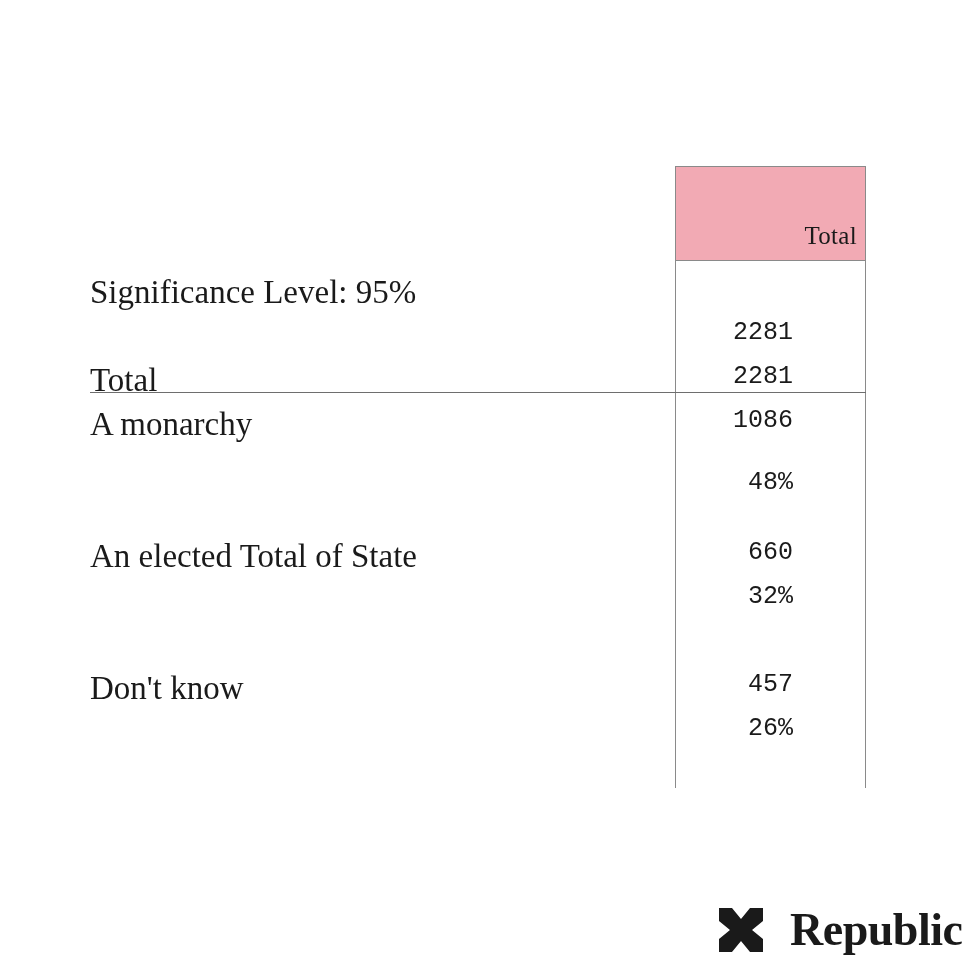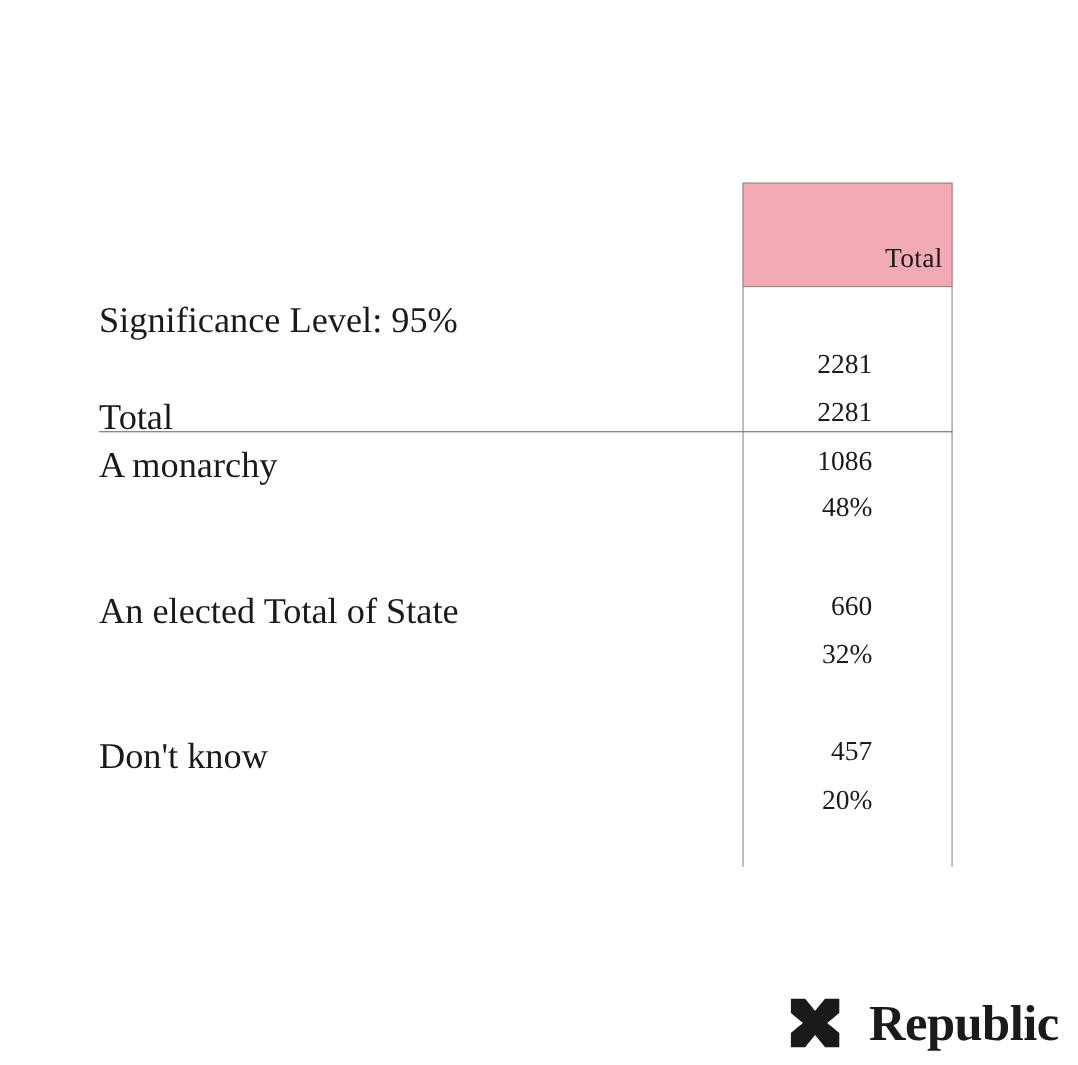--- a/index.html
+++ b/index.html
@@ -84,6 +84,7 @@
     font-size: 25px;
     text-align: right;
     white-space: nowrap;
+    font-family: Liberation Mono, monospace;
   }
 
   

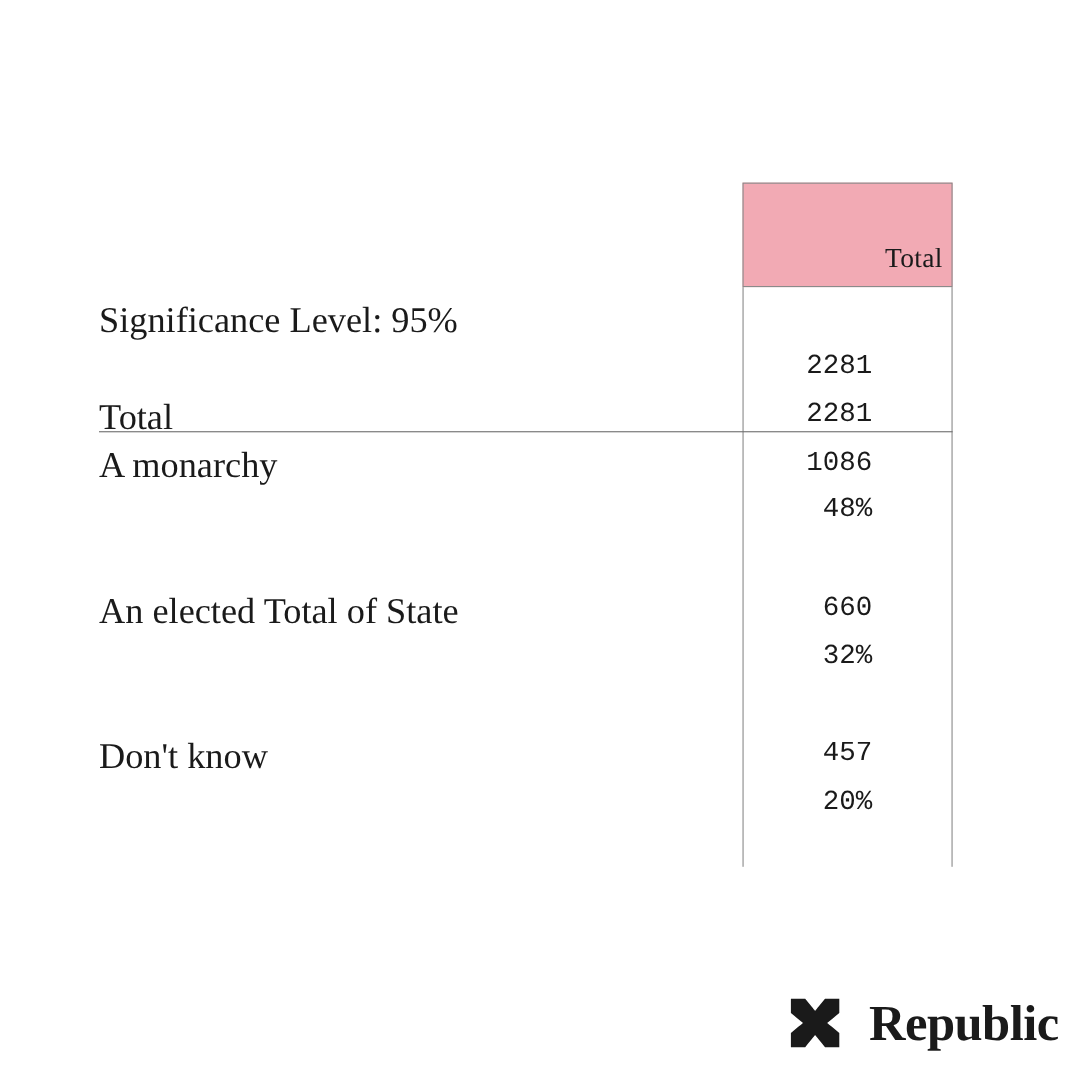--- a/index.html
+++ b/index.html
@@ -92,7 +92,7 @@
   .r-unw       { top: 318px; }
   .r-total     { top: 362px; }
   .r-mon       { top: 406px; }
-  .r-mon-pct   { top: 448px; }
+  .r-mon-pct   { top: 468px; }
   .r-eh        { top: 538px; }
   .r-eh-pct    { top: 582px; }
   .r-dk        { top: 670px; }

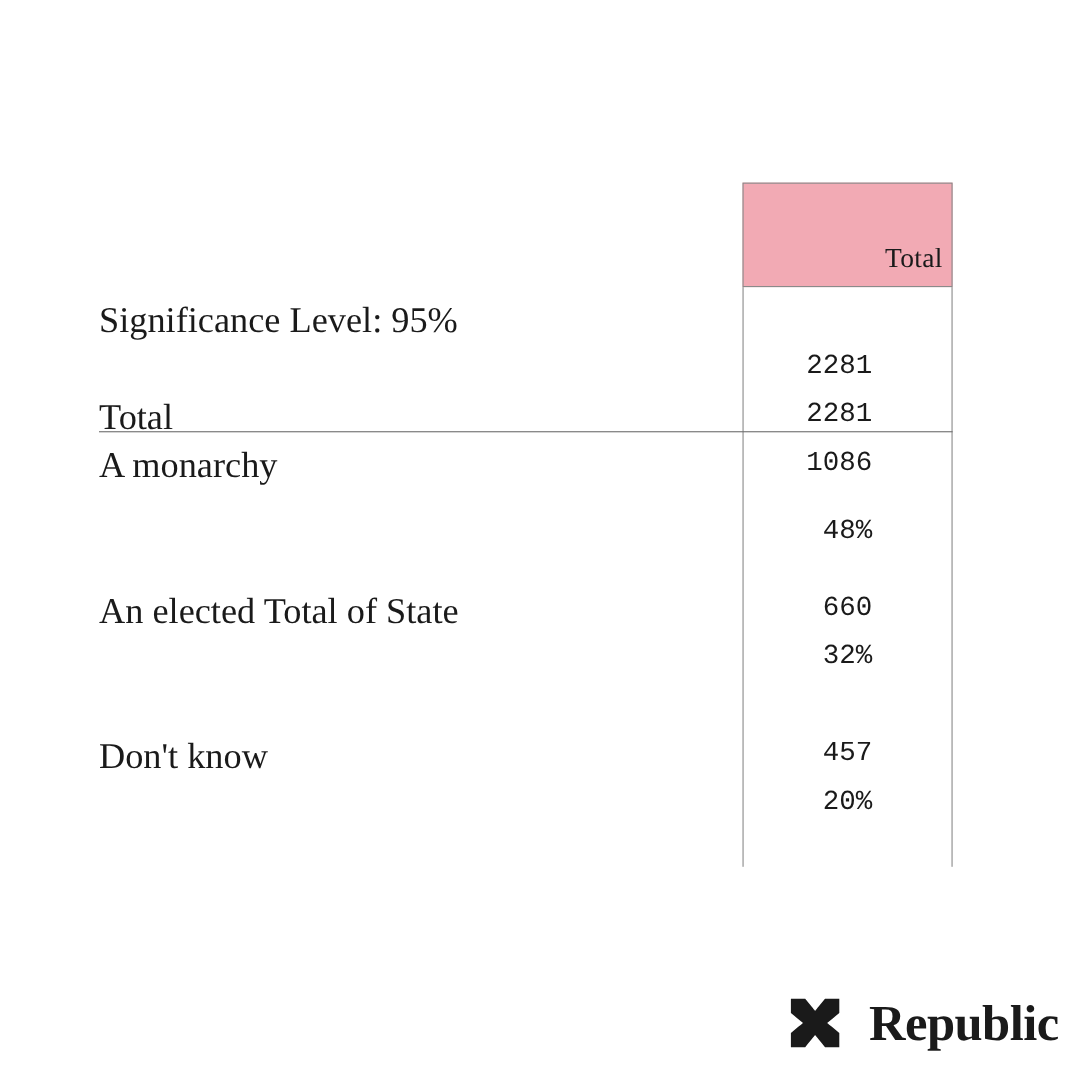--- a/index.html
+++ b/index.html
@@ -153,7 +153,7 @@
 
   <div class="row-label r-dk">Don't know</div>
   <div class="row-value r-dk">457</div>
-  <div class="row-value r-dk-pct">20%</div>
+  <div class="row-value r-dk-pct">26%</div>
 
 </div>
 

